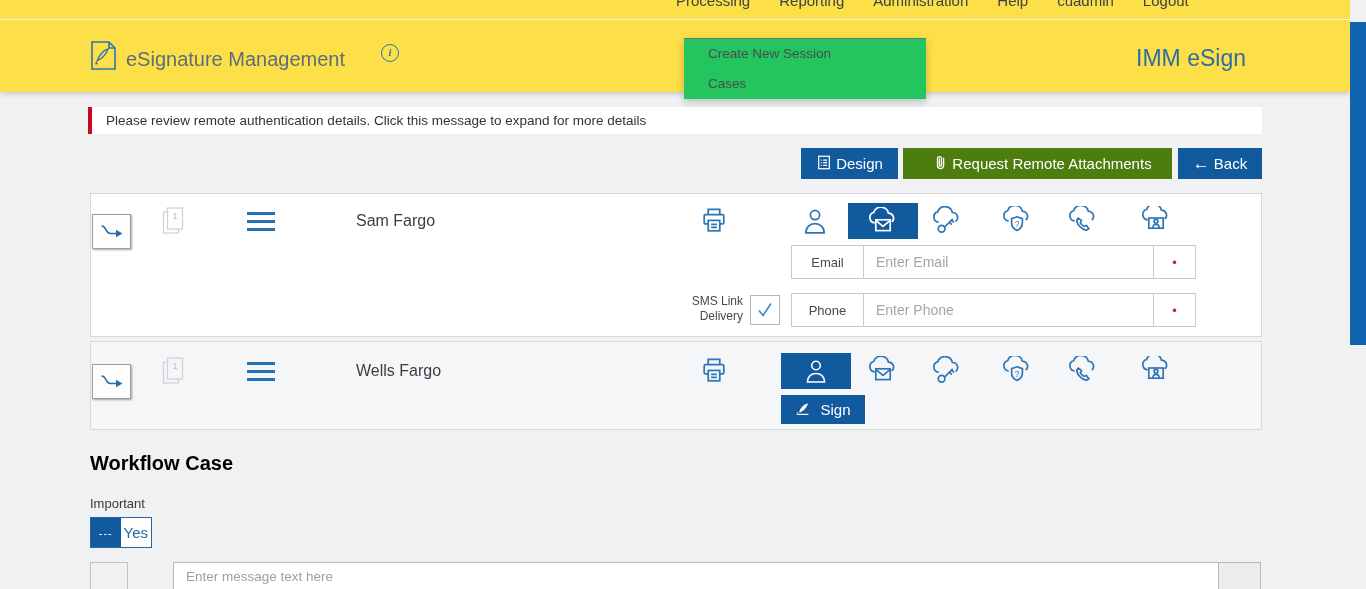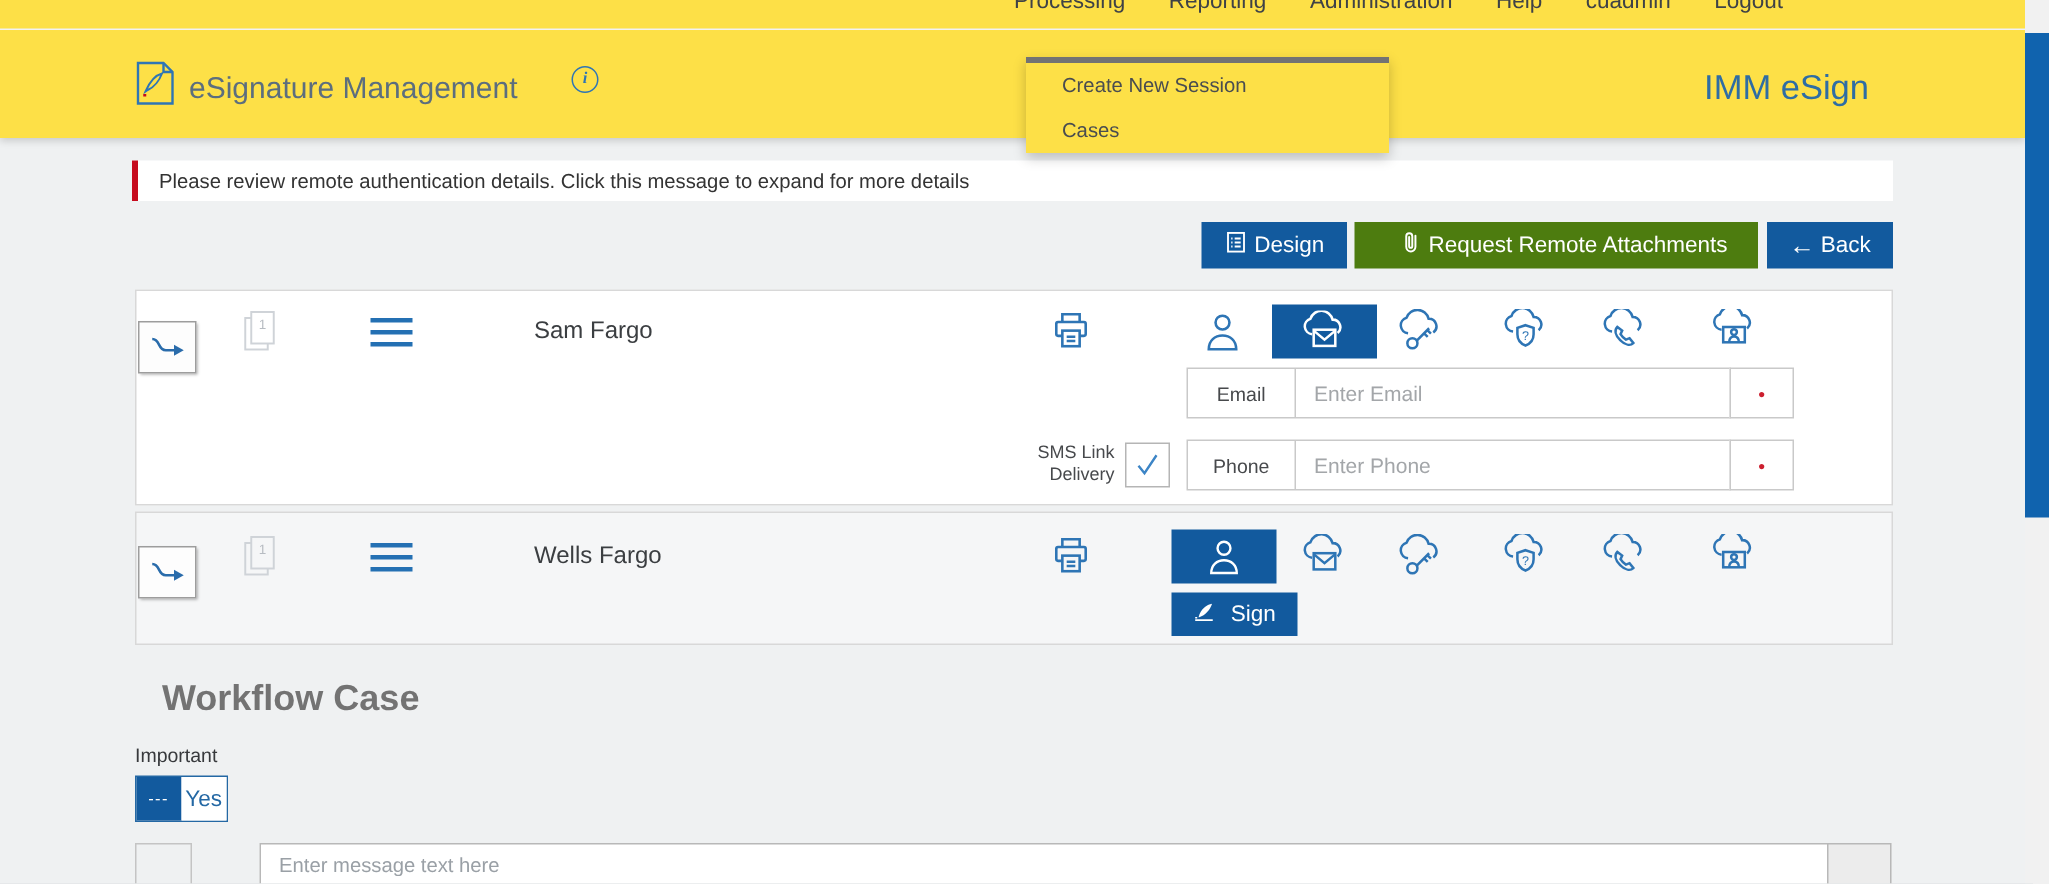--- a/index.html
+++ b/index.html
@@ -20,8 +20,8 @@
     text-align:center;line-height:15px;}
   .brand{position:absolute;right:104px;top:45px;font-size:23px;color:#2e6da4;}
   
-  .menu{left:684px;top:38px;width:242px;background:#fde047;z-index:60;
-    box-shadow:0 3px 8px rgba(0,0,0,.22);border-top:4px solid #737373;}
+  .menu{left:684px;top:38px;width:242px;background:#22c55e;z-index:60;
+    box-shadow:0 3px 8px rgba(0,0,0,.22);border-top:1px solid #737373;}
   .menu div{height:30px;line-height:30px;padding-left:24px;font-size:13.5px;color:#4a4d50;cursor:pointer;}
   
   .alert{left:88px;top:107px;width:1174px;height:27px;background:#fff;border-left:4px solid #c60b1e;

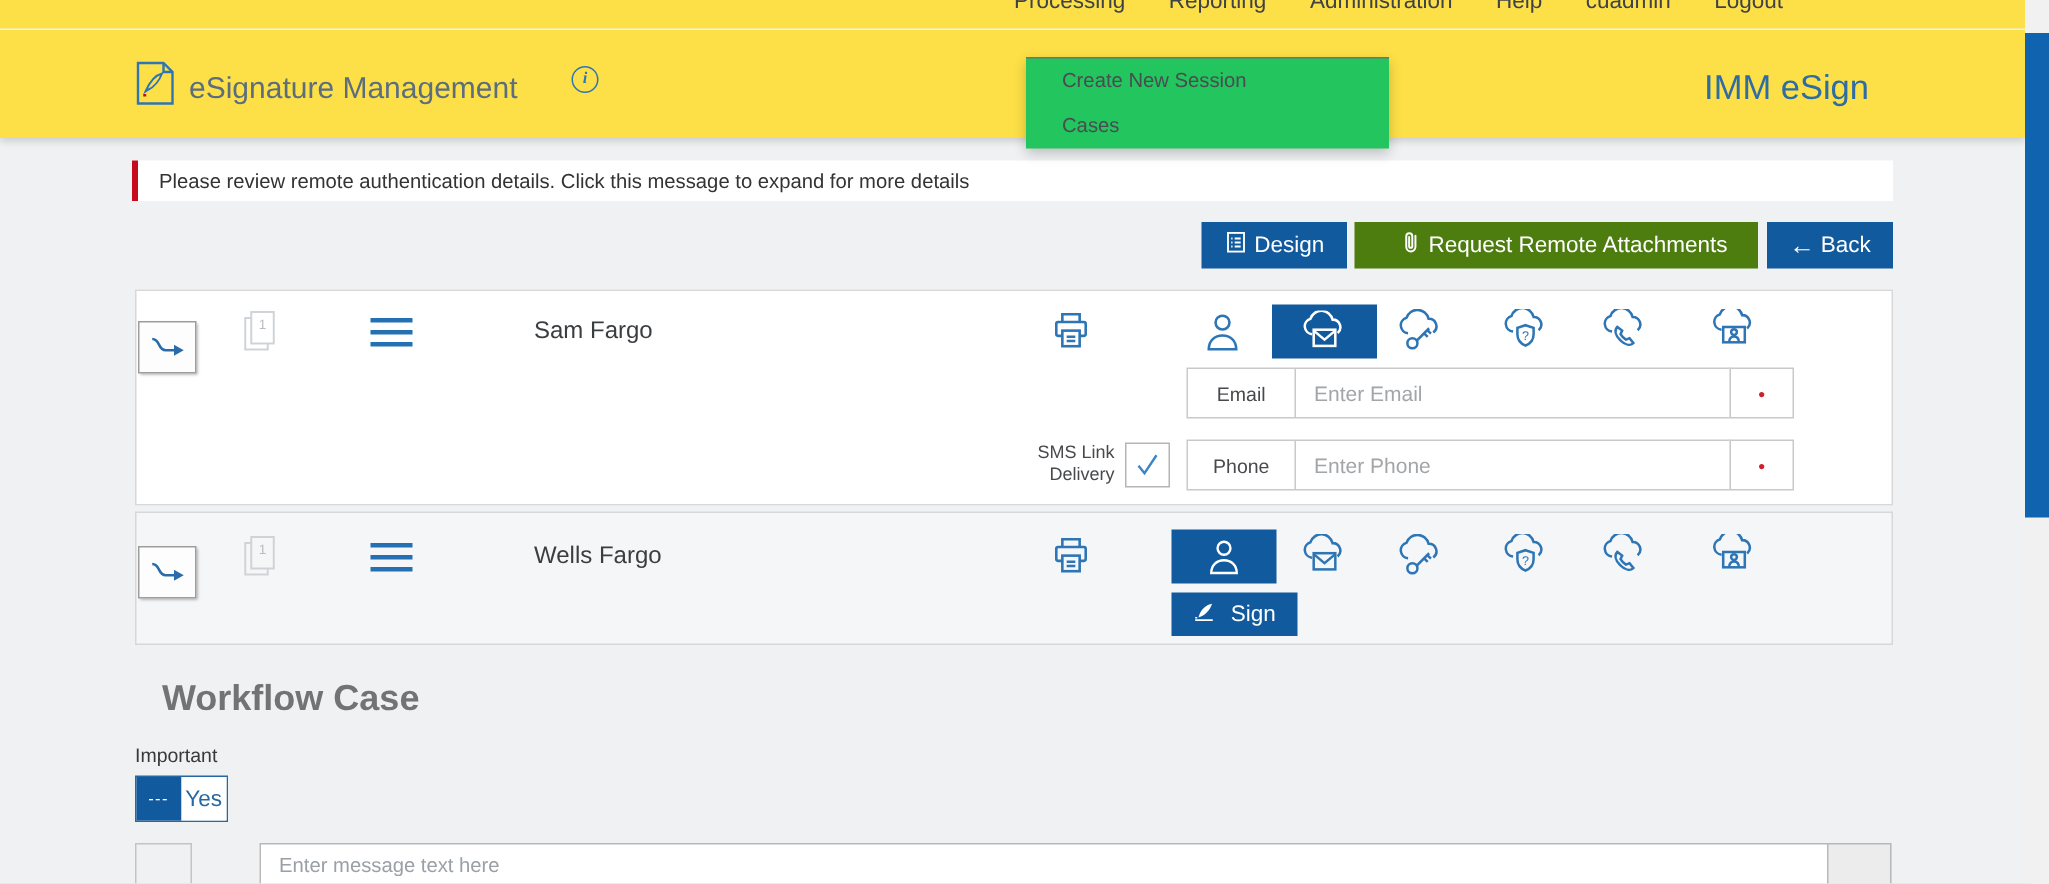--- a/index.html
+++ b/index.html
@@ -57,7 +57,7 @@
   .signbtn{background:#125a9e;color:#fff;display:flex;align-items:center;justify-content:center;
     gap:7px;font-size:15px;cursor:pointer;}
   
-  .wfhead{font-size:24px;font-weight:600;color:#737373;margin-left:18px;}
+  .wfhead{font-size:20px;font-weight:600;color:#000000;}
   .implbl{font-size:13px;color:#37393c;}
   .toggle{display:flex;height:31px;border:1px solid #2468a4;box-sizing:border-box;cursor:pointer;}
   .tg-off{width:30px;background:#125a9e;color:#fff;font-size:11px;letter-spacing:1px;

